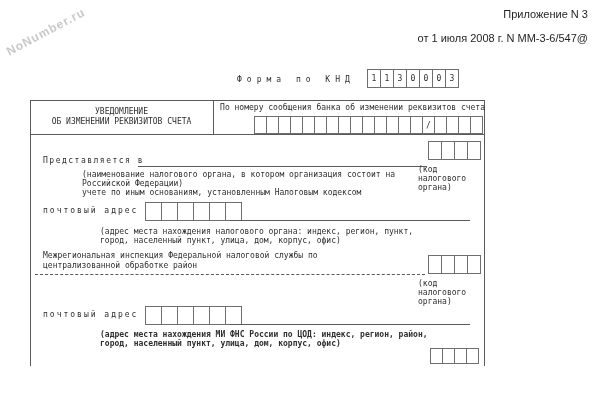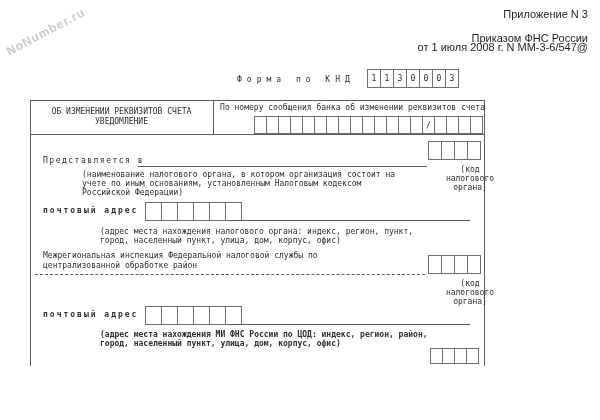--- a/index.html
+++ b/index.html
@@ -86,7 +86,6 @@
 
   <div class="top-right">
     <div class="appendix">Приложение N 3</div>
-    <div>Приказом ФНС России</div>
     <div>от 1 июля 2008 г. N ММ-3-6/547@</div>
   </div>
 

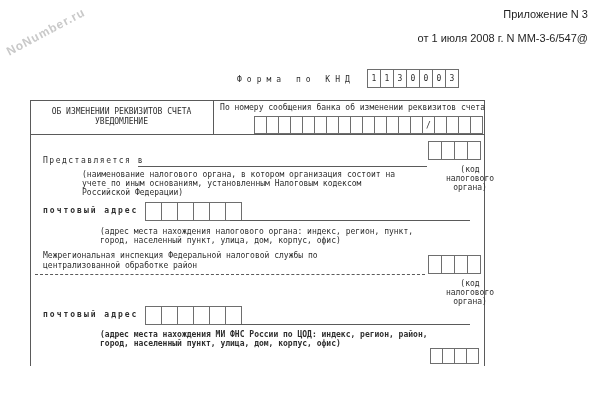--- a/index.html
+++ b/index.html
@@ -103,8 +103,8 @@
   <div class="formbox"></div>
 
   <div class="hdr-left">
+    <div>УВЕДОМЛЕНИЕ</div>
     <div>ОБ ИЗМЕНЕНИИ РЕКВИЗИТОВ СЧЕТА</div>
-    <div>УВЕДОМЛЕНИЕ</div>
   </div>
 
   <div class="hdr-right">

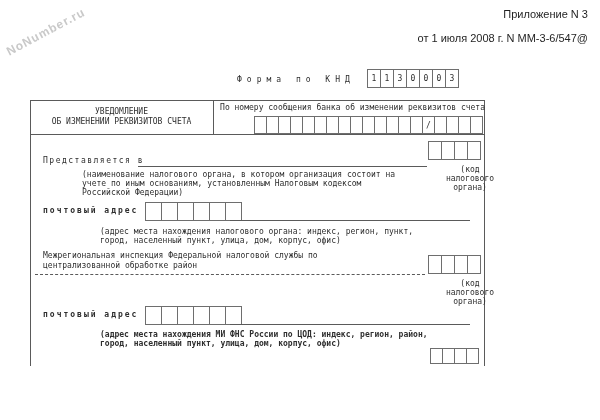--- a/index.html
+++ b/index.html
@@ -75,7 +75,7 @@
   .ls15{letter-spacing:1.5px;}
   .ls2{letter-spacing:2px;font-weight:bold;}
   .cap{position:absolute;text-align:left;line-height:9px;white-space:nowrap;}
-  .capblock{position:absolute;text-align:center;line-height:9px;margin-left:20px;}
+  .capblock{position:absolute;text-align:left;line-height:9px;}
 </style>
 </head>
 <body>

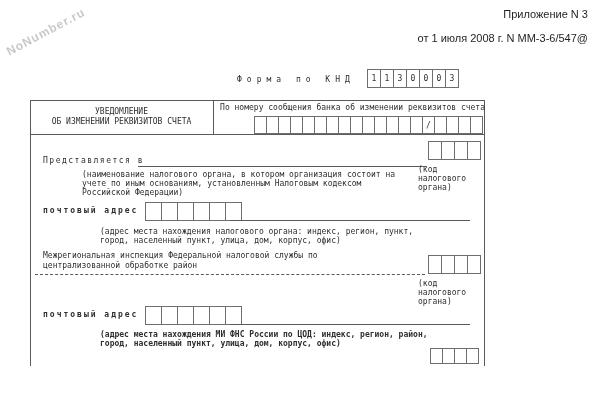--- a/index.html
+++ b/index.html
@@ -136,8 +136,8 @@
   <div class="hline" style="left:138px;top:166px;width:289px;"></div>
   <div class="cap" style="left:82px;top:170px;width:400px;">
     <div>(наименование налогового органа, в котором организация состоит на</div>
+    <div>Российской Федерации)</div>
     <div>учете по иным основаниям, установленным Налоговым кодексом</div>
-    <div>Российской Федерации)</div>
   </div>
   <div class="cells cells--code" style="left:428px;top:141px;">
       <span class="cell"></span>

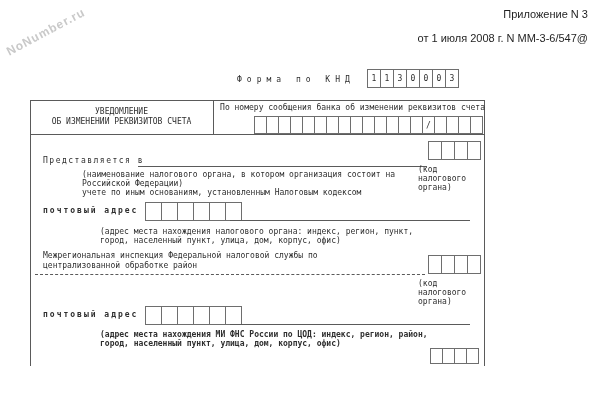--- a/index.html
+++ b/index.html
@@ -73,7 +73,7 @@
 
   .lab{position:absolute;white-space:nowrap;padding-left:8px;}
   .ls15{letter-spacing:1.5px;}
-  .ls2{letter-spacing:2px;font-weight:bold;}
+  .ls2{letter-spacing:2px;}
   .cap{position:absolute;text-align:left;line-height:9px;white-space:nowrap;}
   .capblock{position:absolute;text-align:left;line-height:9px;}
 </style>

